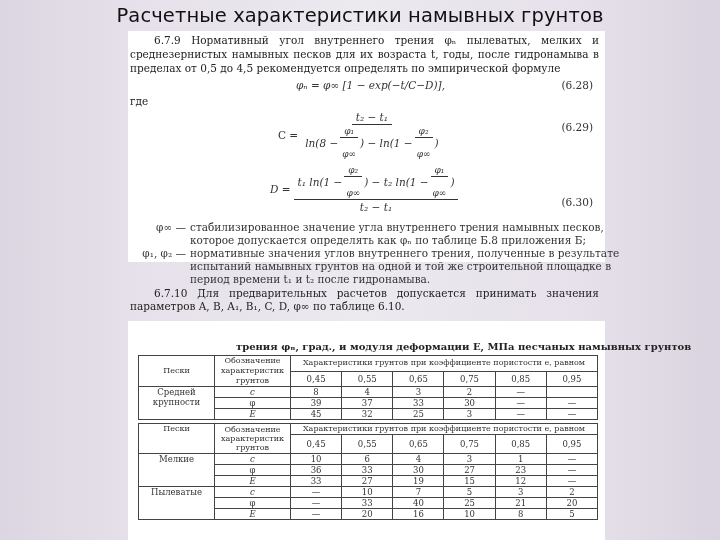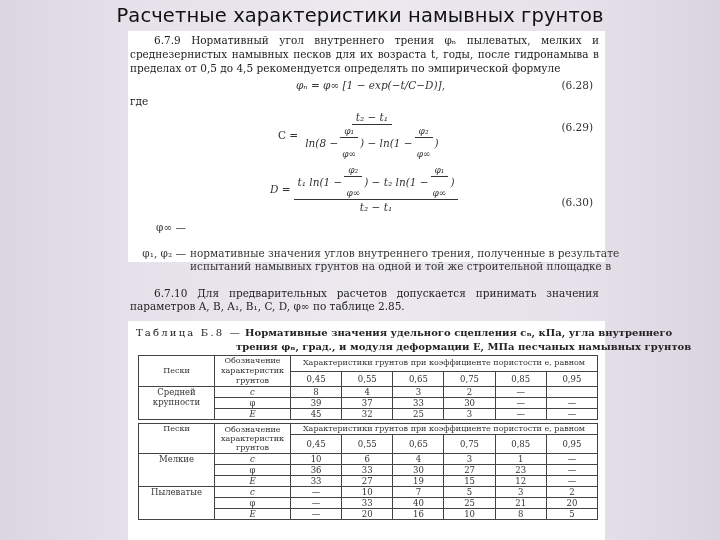--- a/index.html
+++ b/index.html
@@ -98,6 +98,7 @@
 
   <div class="defterm" style="left:0px;top:190px;">φ∞ —</div>
   <div class="defbody" style="left:62px;top:190px;">
+    <div>стабилизированное значение угла внутреннего трения намывных песков,</div>
   </div>
   <div class="defterm" style="left:0px;top:216px;">φ₁, φ₂ —</div>
   <div class="defbody" style="left:62px;top:216px;">

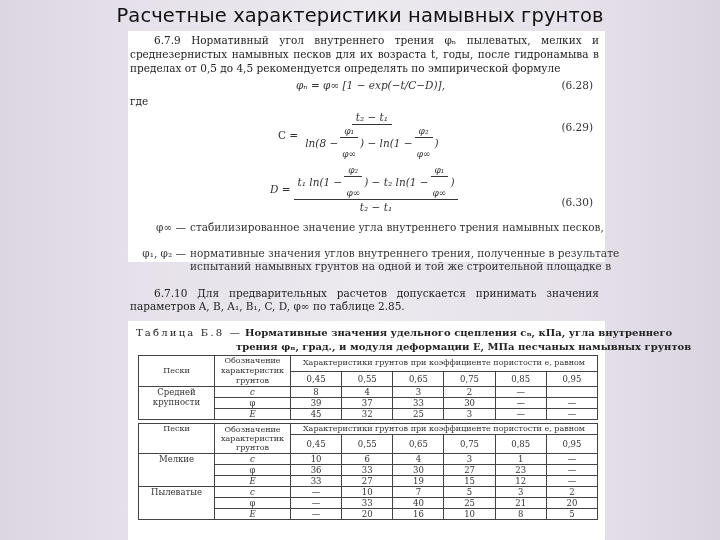--- a/index.html
+++ b/index.html
@@ -99,6 +99,7 @@
   <div class="defterm" style="left:0px;top:190px;">φ∞ —</div>
   <div class="defbody" style="left:62px;top:190px;">
     <div>стабилизированное значение угла внутреннего трения намывных песков,</div>
+    <div>которое допускается определять как φₙ по таблице Б.8 приложения Б;</div>
   </div>
   <div class="defterm" style="left:0px;top:216px;">φ₁, φ₂ —</div>
   <div class="defbody" style="left:62px;top:216px;">

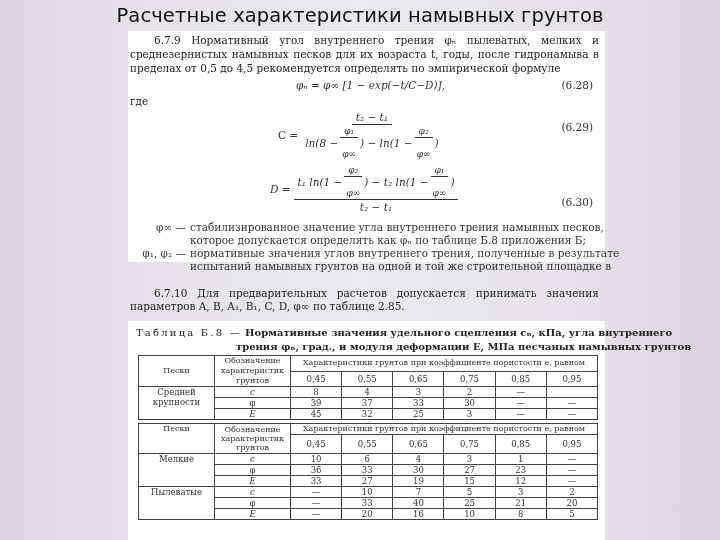--- a/index.html
+++ b/index.html
@@ -105,6 +105,7 @@
   <div class="defbody" style="left:62px;top:216px;">
     <div>нормативные значения углов внутреннего  трения, полученные в результате</div>
     <div>испытаний намывных грунтов на одной и той же строительной площадке в</div>
+    <div>период времени  t₁ и t₂ после гидронамыва.</div>
   </div>
 
   <div class="txt" style="left:26px;top:256px;width:445px;">

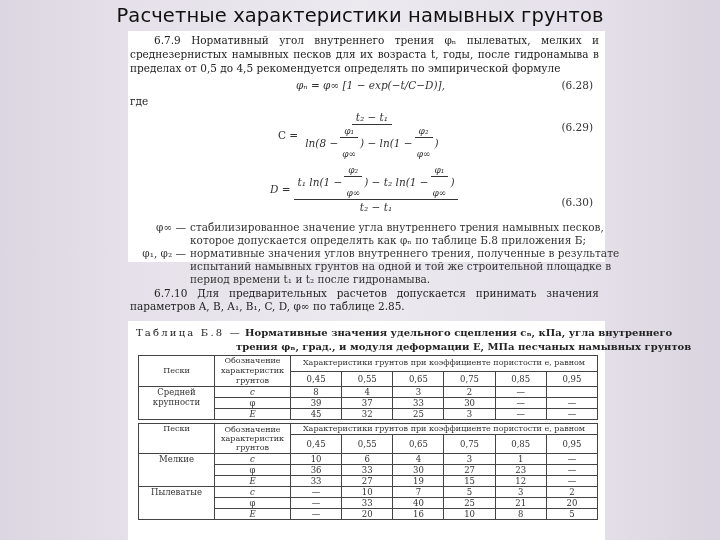--- a/index.html
+++ b/index.html
@@ -111,7 +111,7 @@
   <div class="txt" style="left:26px;top:256px;width:445px;">
     <div class="just">6.7.10  Для  предварительных  расчетов  допускается  принимать  значения</div>
   </div>
-  <div class="txt" style="left:2px;top:269px;">параметров A, B, A₁, B₁, C, D, φ∞ по таблице 2.85.</div>
+  <div class="txt" style="left:2px;top:269px;">параметров A, B, A₁, B₁, C, D, φ∞ по таблице 6.10.</div>
 </div>
 
 <div class="page2">

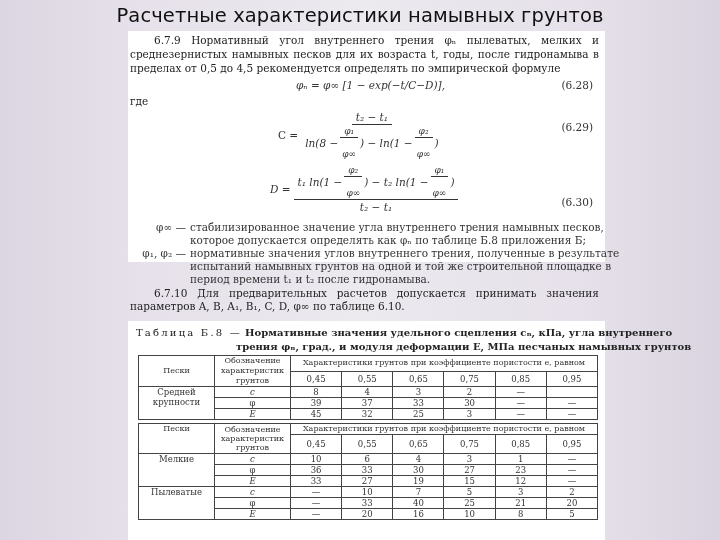--- a/index.html
+++ b/index.html
@@ -115,10 +115,6 @@
 </div>
 
 <div class="page2">
-  <div class="txt" style="left:8px;top:5px;font-size:10px;">
-    <span class="caption-label">Таблица Б.8 —</span>
-    <span class="caption-bold">Нормативные значения удельного сцепления cₙ, кПа, угла внутреннего</span>
-  </div>
   <div class="txt caption-bold" style="left:108px;top:19px;font-size:10px;">трения φₙ, град., и модуля деформации E, МПа песчаных намывных грунтов</div>
 
   <table class="soil" style="left:10px;top:34px;width:460px;">

